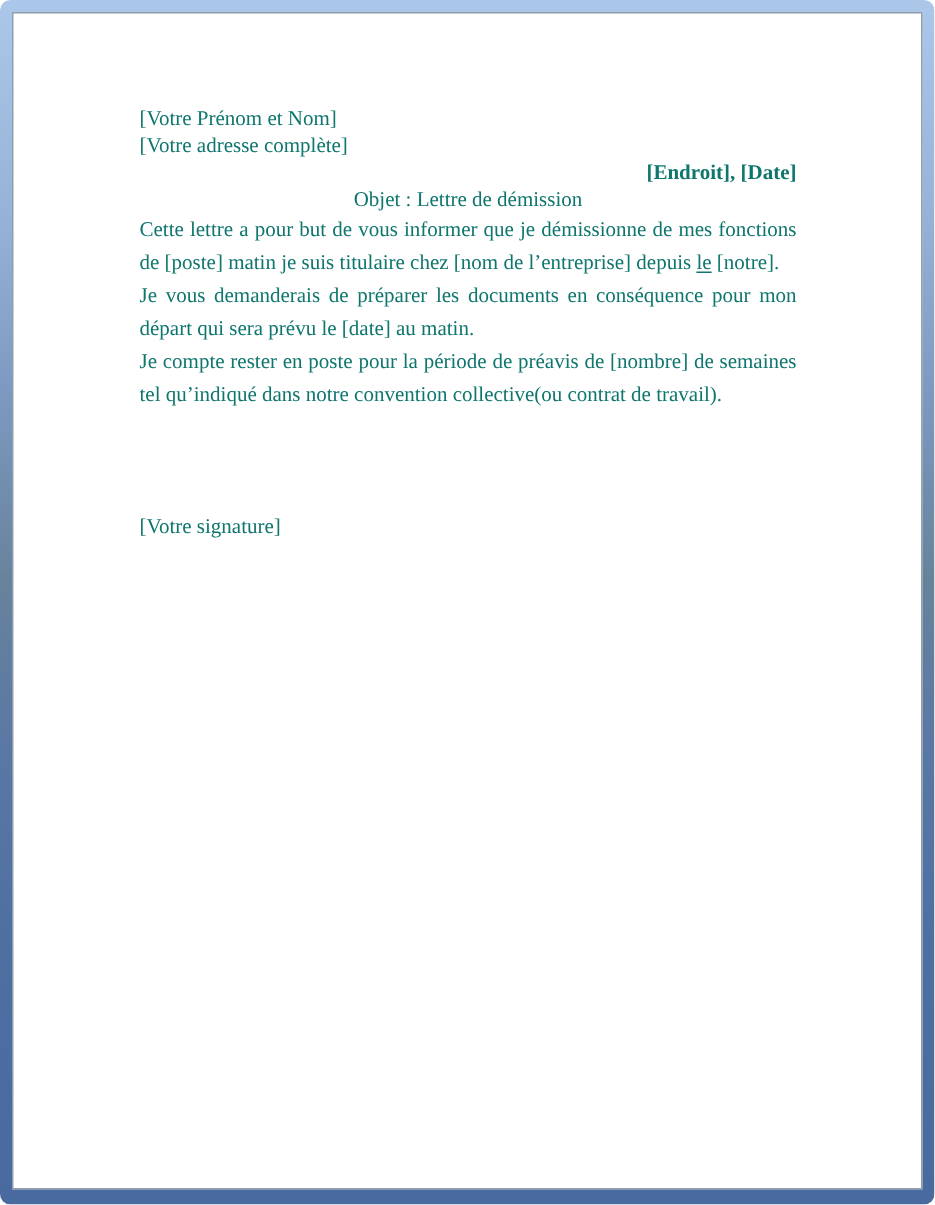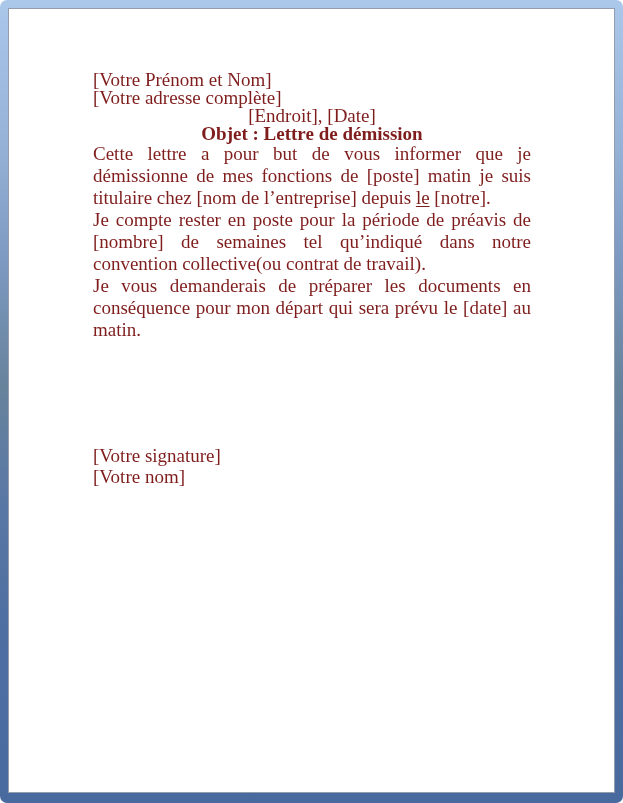--- a/index.html
+++ b/index.html
@@ -26,7 +26,7 @@
     overflow: hidden;
   }
   .page p { margin: 0; }
-  .txt { font-size: 19px; color: #7f1d1d; }
+  .txt { font-size: 14px; color: #0f766e; }
 
   .sender-block { line-height: 18px; }
   .recipient-block { margin-top: 22px; line-height: 17px; text-align: right; }

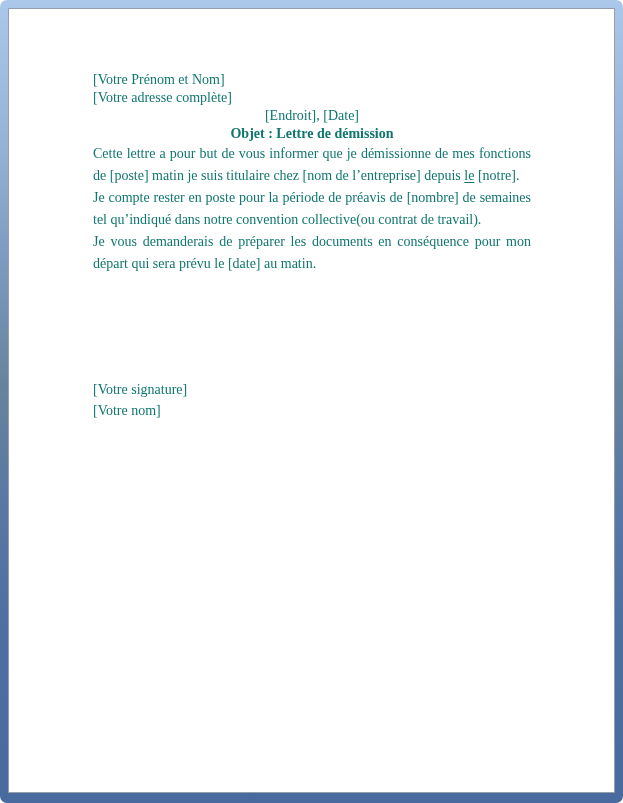--- a/index.html
+++ b/index.html
@@ -30,7 +30,7 @@
 
   .sender-block { line-height: 18px; }
   .recipient-block { margin-top: 22px; line-height: 17px; text-align: right; }
-  .place-date { margin-top: 30px; line-height: 18px; text-align: center; }
+  .place-date { margin-top: 30px; line-height: 18px; text-align: right; font-weight: bold; }
   .subject { margin-top: 16px; line-height: 18px; text-align: center; font-weight: bold; }
   .salutation { margin-top: 32px; line-height: 22px; }
   .para { line-height: 22px; text-align: justify; }

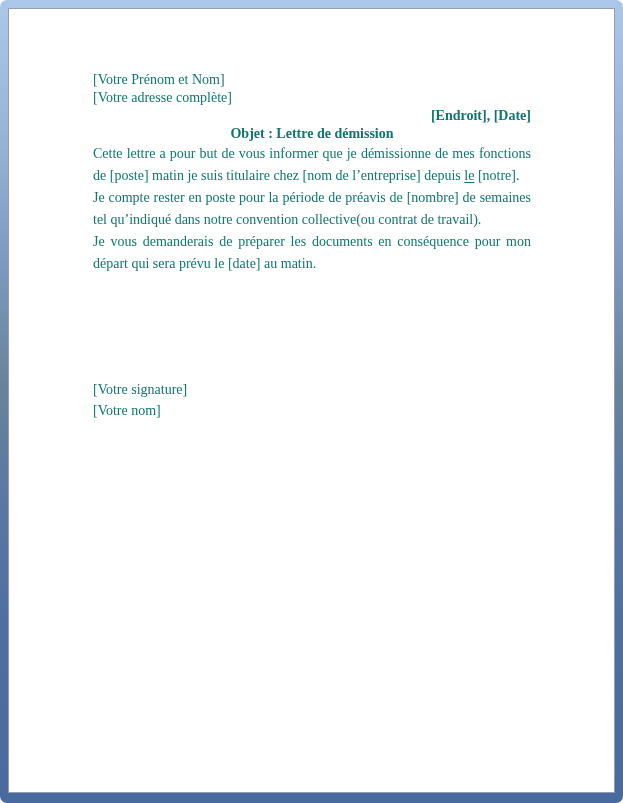--- a/index.html
+++ b/index.html
@@ -31,7 +31,7 @@
   .sender-block { line-height: 18px; }
   .recipient-block { margin-top: 22px; line-height: 17px; text-align: right; }
   .place-date { margin-top: 30px; line-height: 18px; text-align: right; font-weight: bold; }
-  .subject { margin-top: 16px; line-height: 18px; text-align: center; font-weight: bold; }
+  .subject { margin-top: 16px; line-height: 18px; text-align: center; font-weight: normal; }
   .salutation { margin-top: 32px; line-height: 22px; }
   .para { line-height: 22px; text-align: justify; }
   .para-1 { margin-top: 38px; }

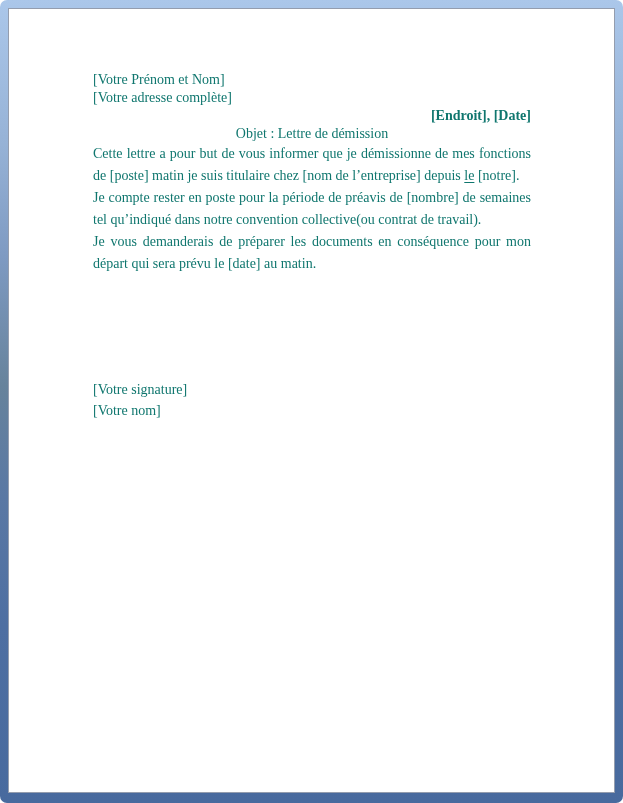--- a/index.html
+++ b/index.html
@@ -69,9 +69,9 @@
 
     <p class="para para-1 txt"><span>Cette lettre a pour but de vous informer que je démissionne de mes fonctions de [poste] matin je suis titulaire chez [nom de l’entreprise] depuis </span><span class="grammar-squiggle">le</span><span> [notre].</span></p>
 
+    <p class="para para-3 txt">Je vous demanderais de préparer les documents en conséquence pour mon départ qui sera prévu le [date] au matin.</p>
+
     <p class="para para-2 txt">Je compte rester en poste pour la période de préavis de [nombre] de semaines tel qu’indiqué dans notre convention collective(ou contrat de travail).</p>
-
-    <p class="para para-3 txt">Je vous demanderais de préparer les documents en conséquence pour mon départ qui sera prévu le [date] au matin.</p>
 
 
     <div class="signature-block txt">

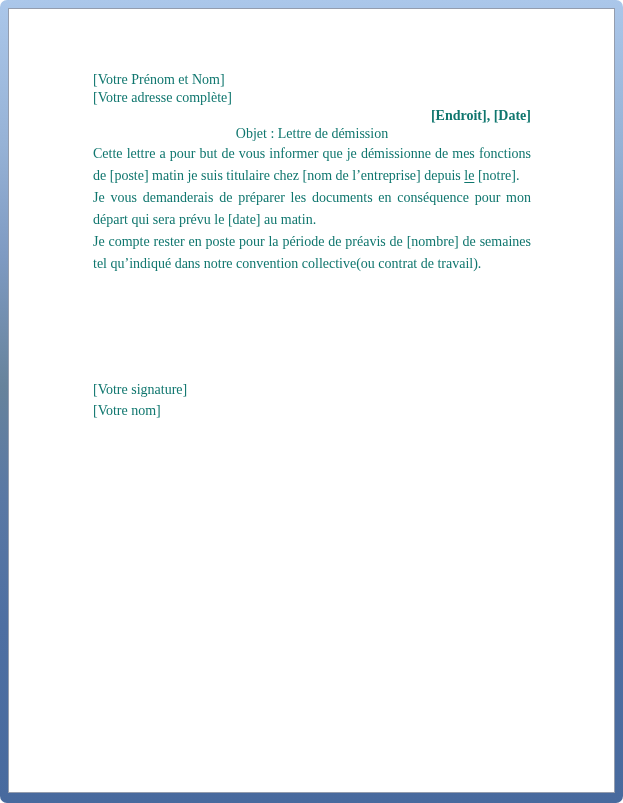--- a/index.html
+++ b/index.html
@@ -38,7 +38,7 @@
   .para-2 { margin-top: 28px; }
   .para-3 { margin-top: 28px; }
   .closing { margin-top: 29px; line-height: 22px; }
-  .signature-block { margin-top: 104px; line-height: 21px; }
+  .signature-block { margin-top: 66px; line-height: 21px; }
 
   .grammar-squiggle {
     text-decoration-line: underline;

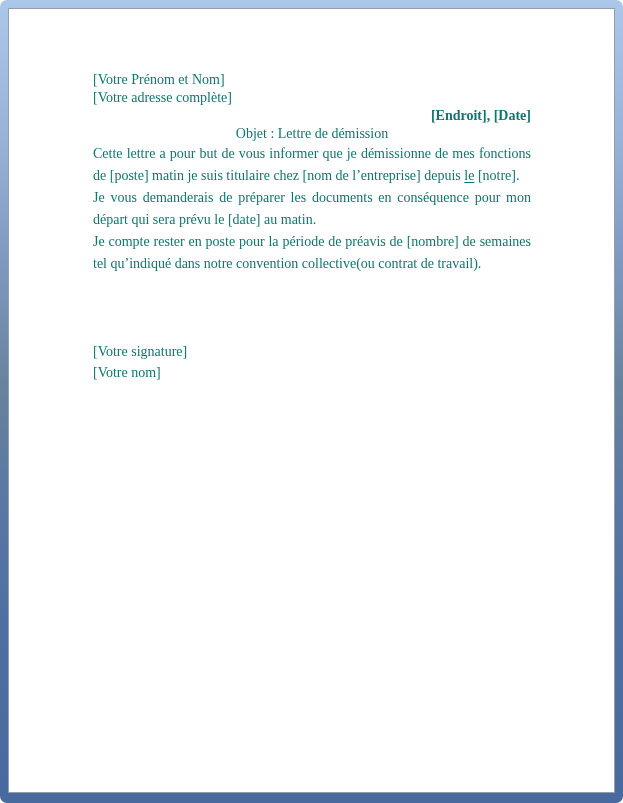--- a/index.html
+++ b/index.html
@@ -76,7 +76,6 @@
 
     <div class="signature-block txt">
       <p>[Votre signature]</p>
-      <p>[Votre nom]</p>
     </div>
 
   </div>

